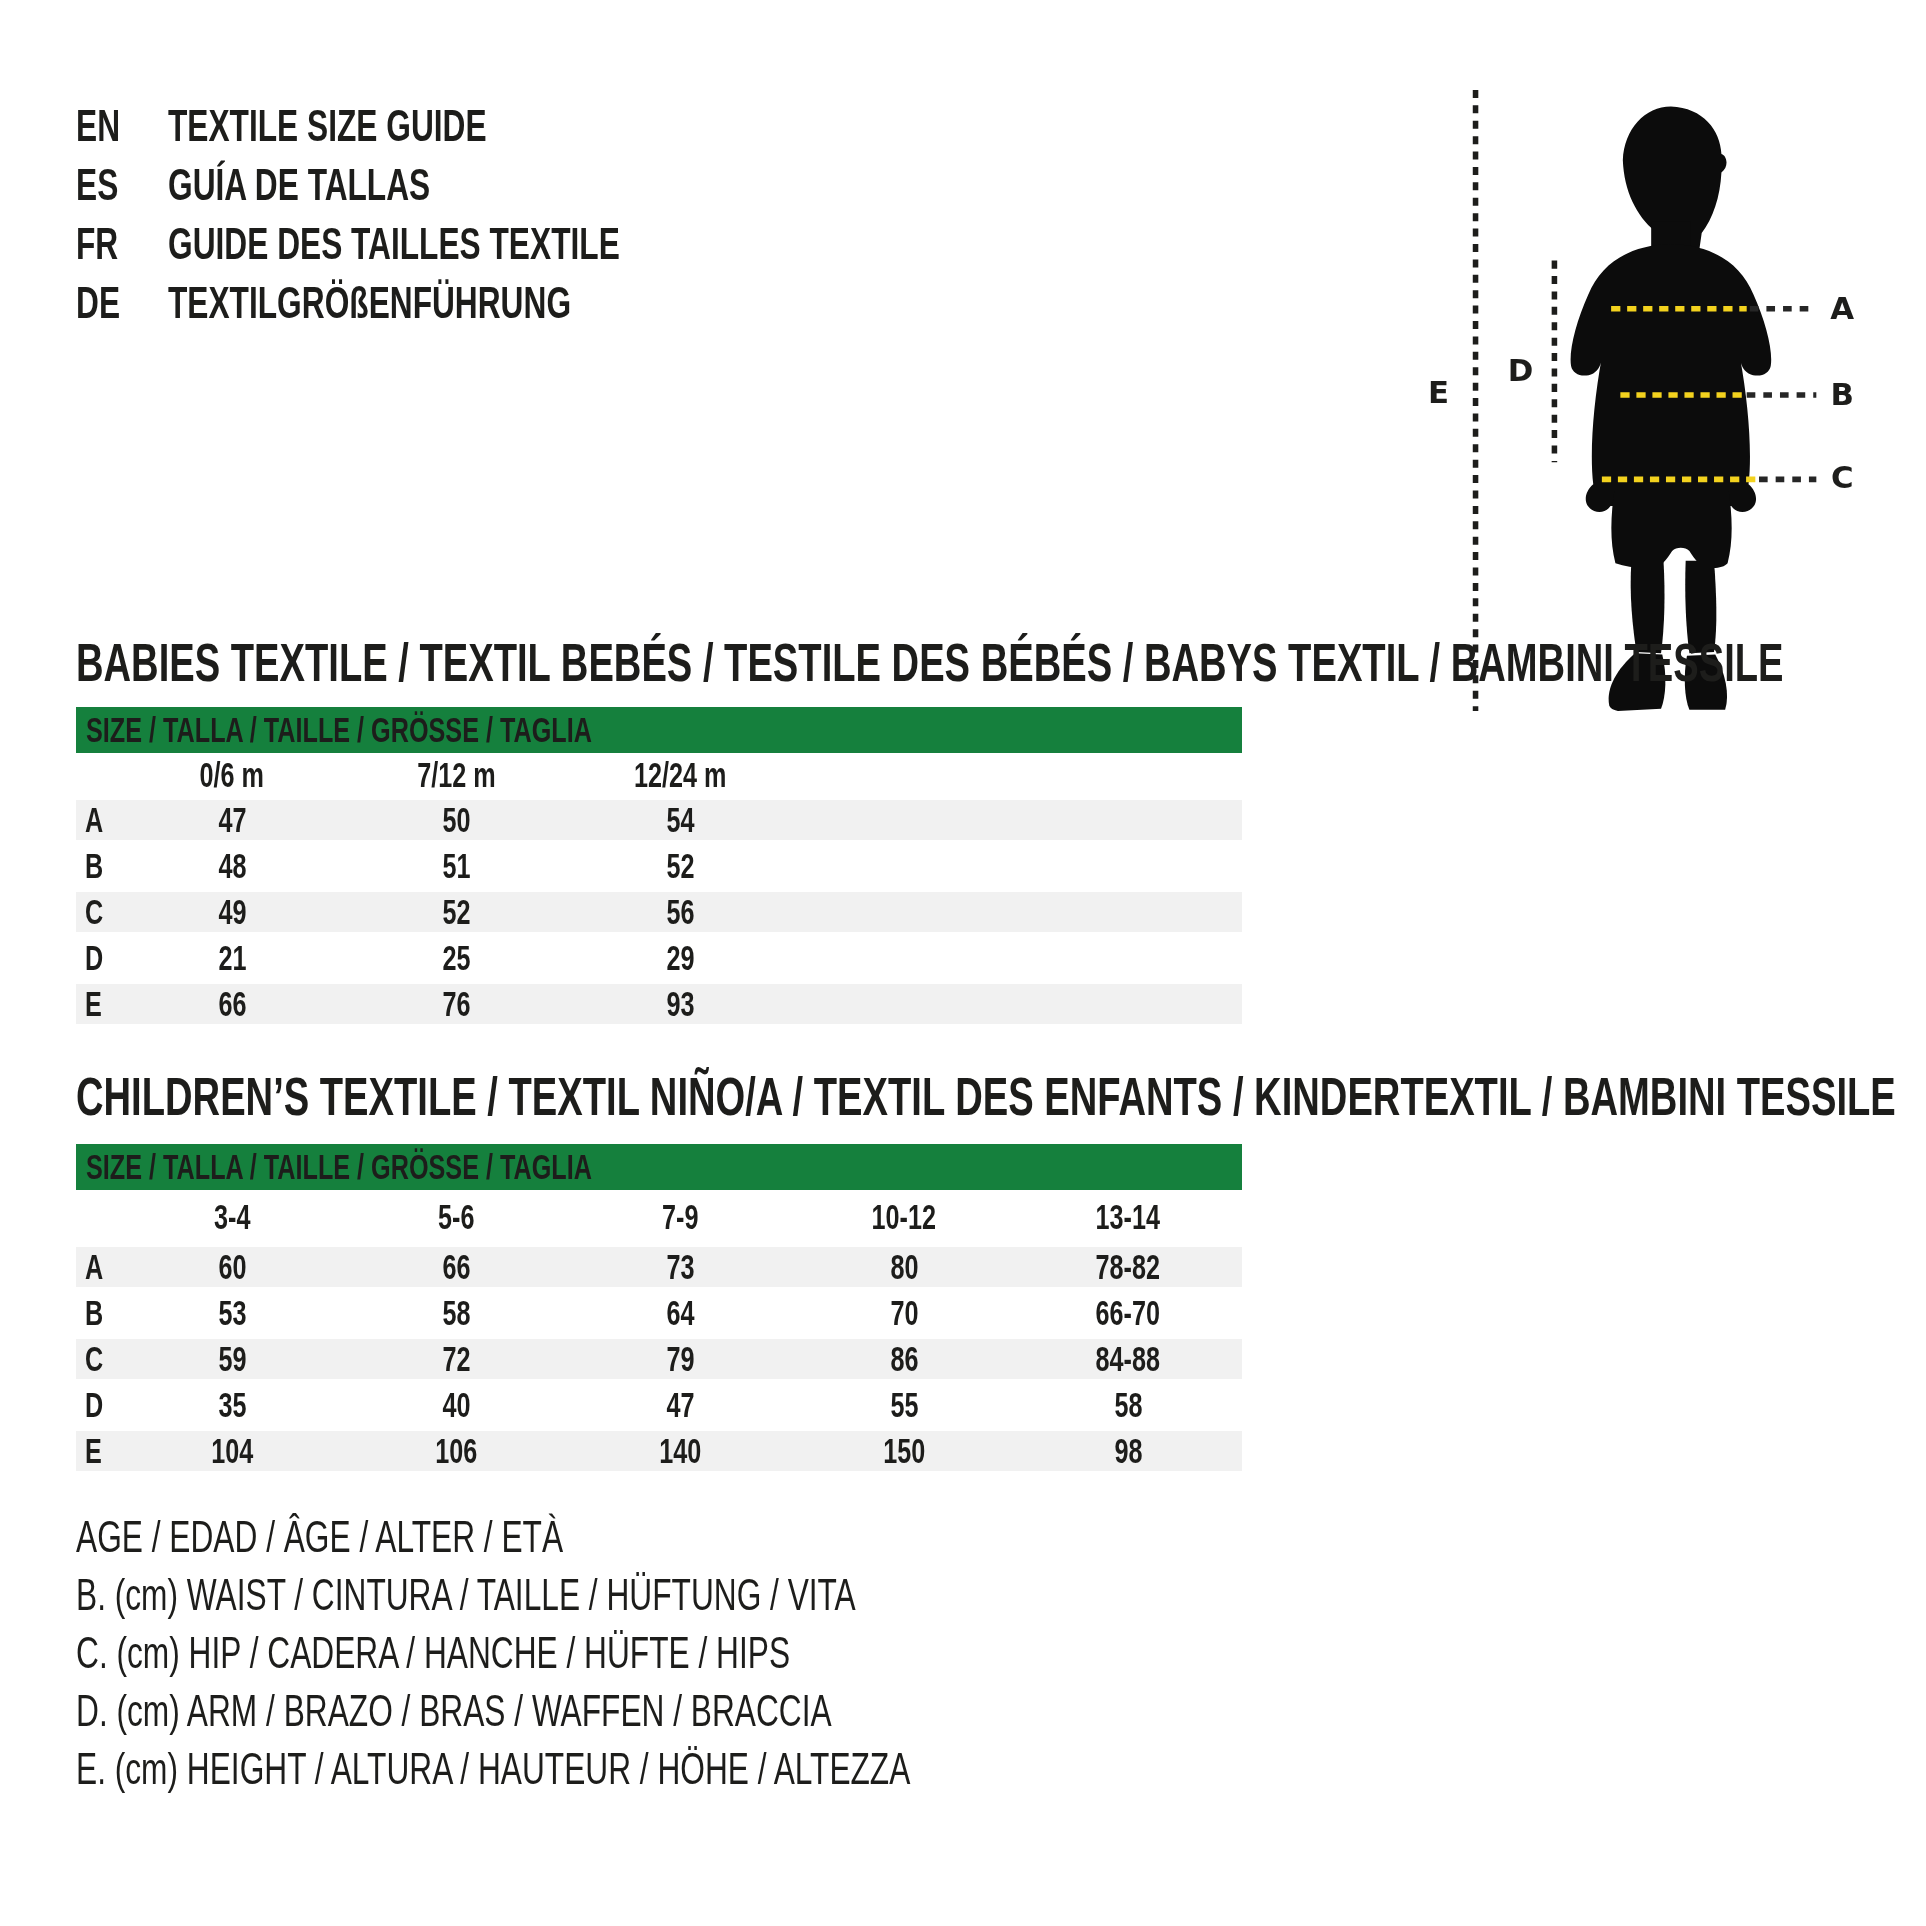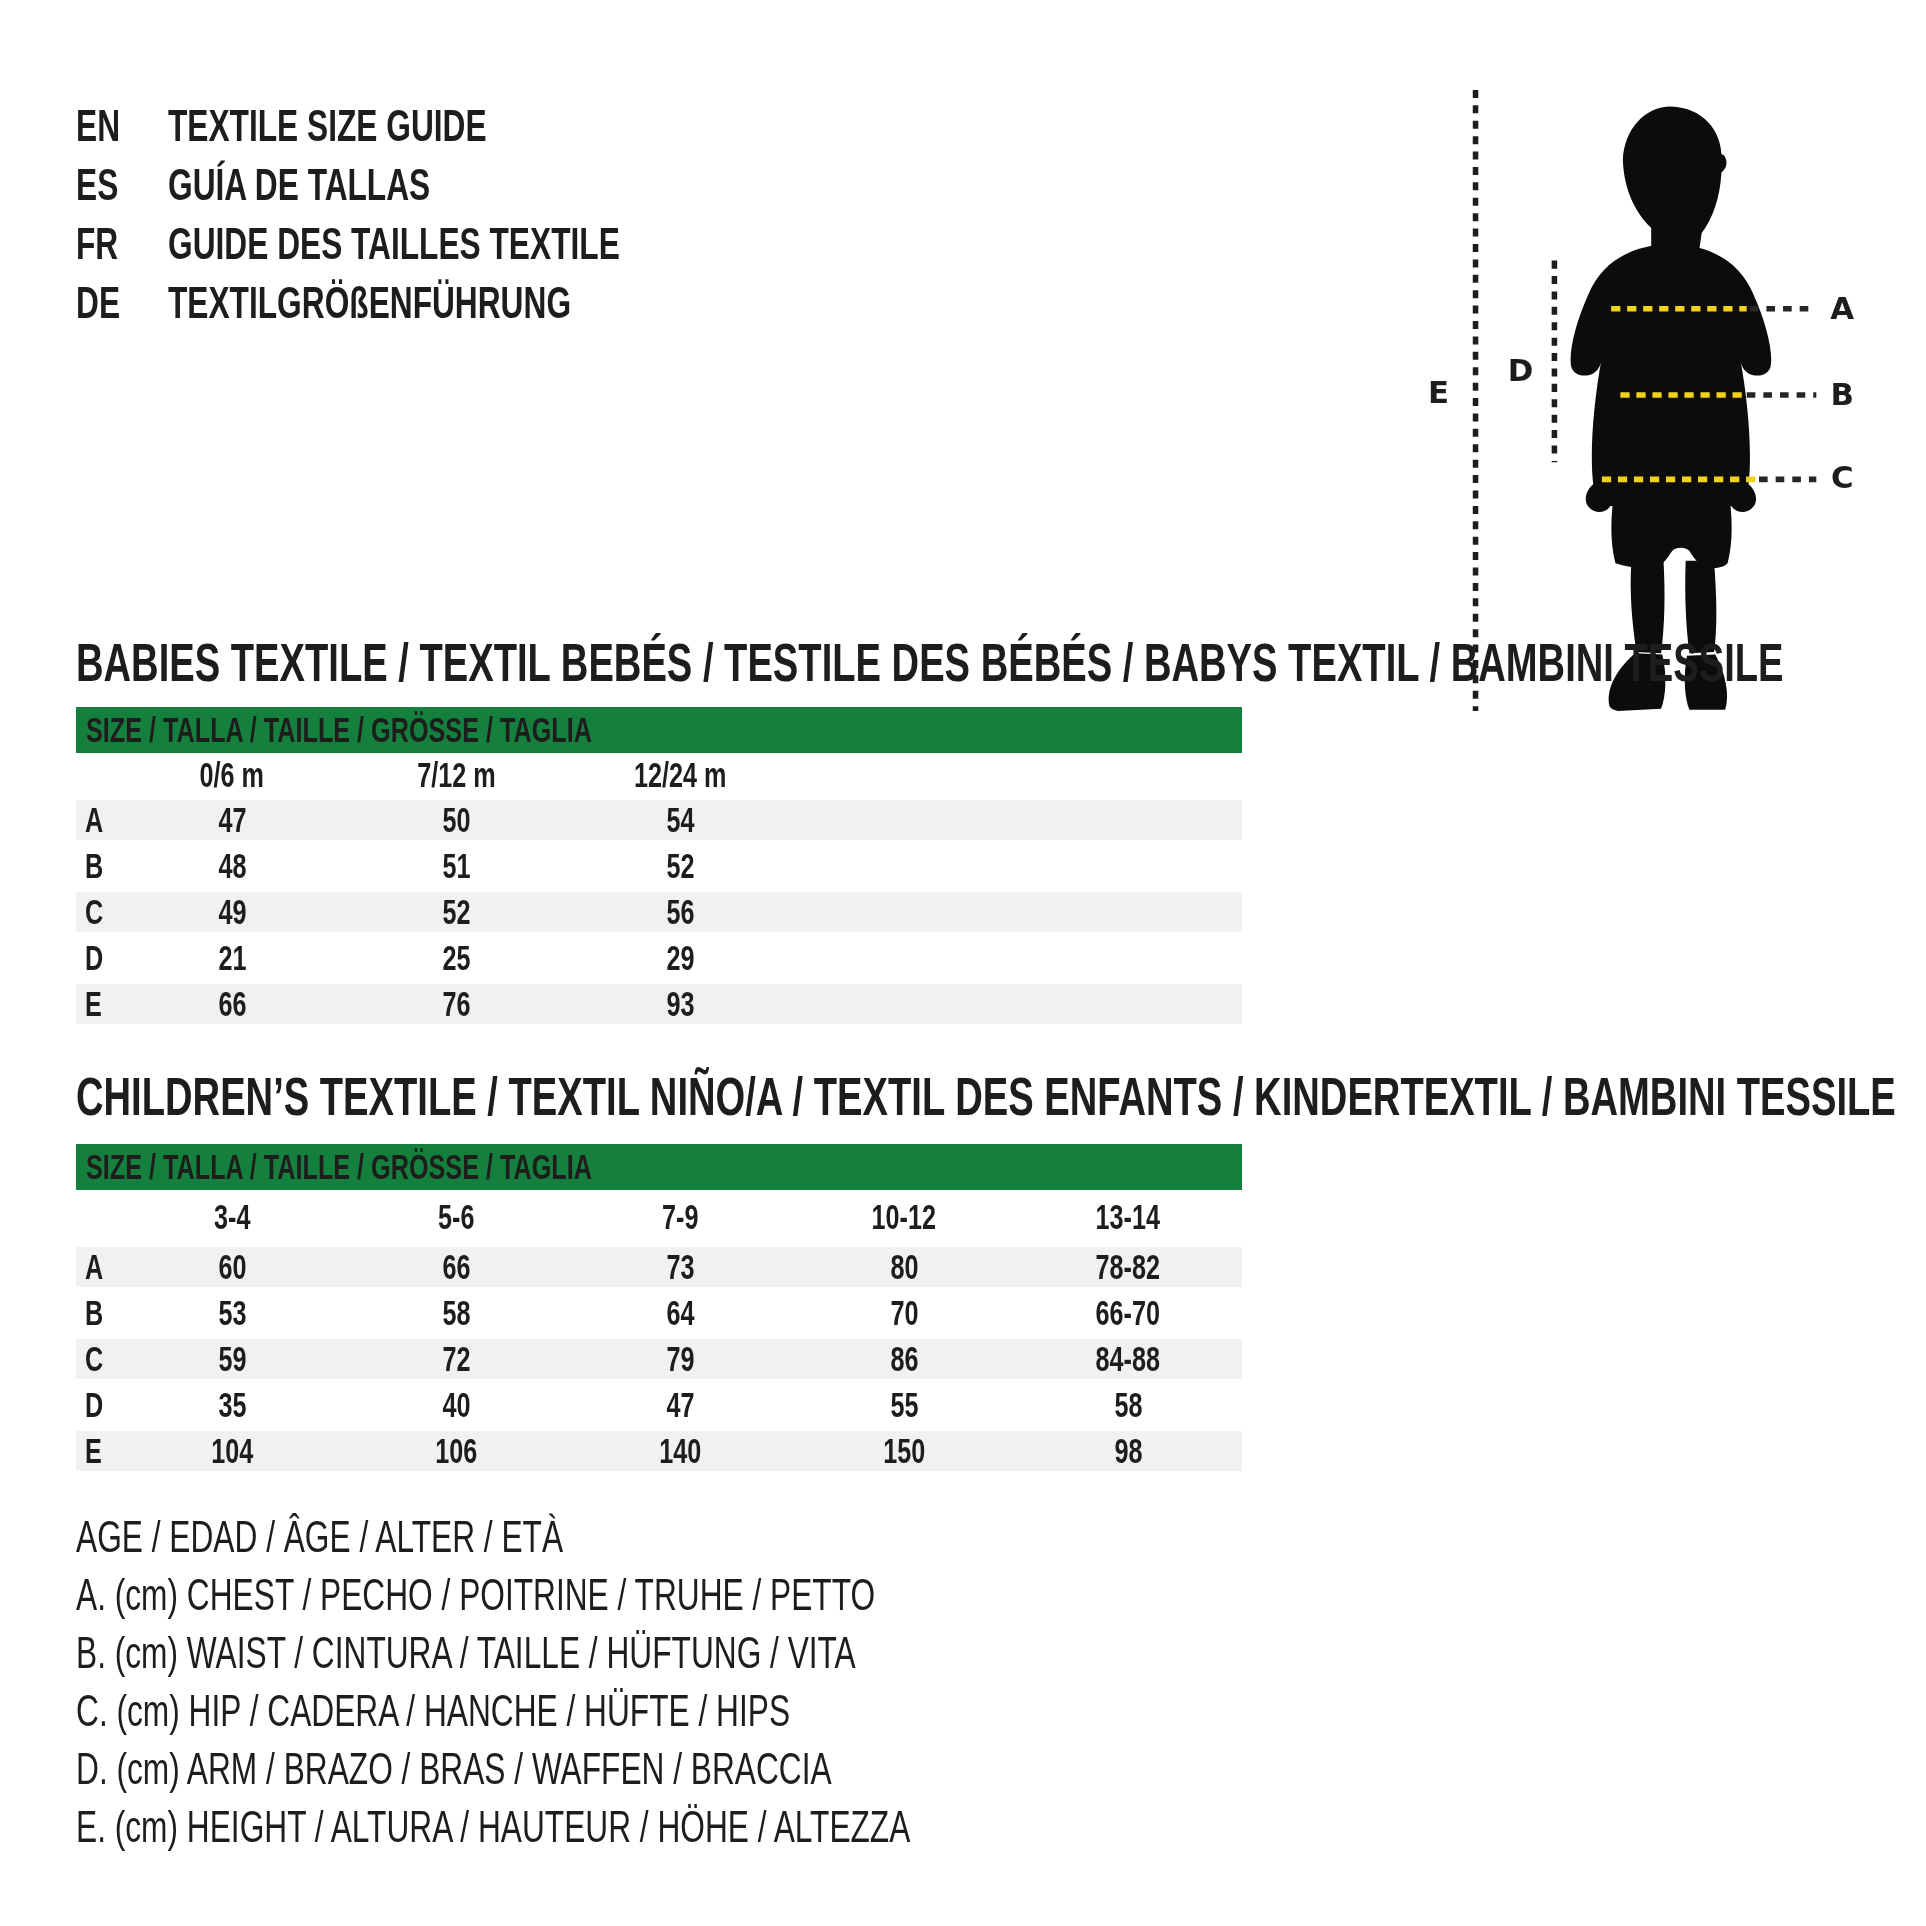--- a/index.html
+++ b/index.html
@@ -266,9 +266,6 @@
         <span class="sq">AGE / EDAD / ÂGE / ALTER / ETÀ</span>
       </div>
     <div class="legend-row">
-        <span class="sq">A. (cm) CHEST / PECHO / POITRINE / TRUHE / PETTO</span>
-      </div>
-    <div class="legend-row">
         <span class="sq">B. (cm) WAIST / CINTURA / TAILLE / HÜFTUNG / VITA</span>
       </div>
     <div class="legend-row">

